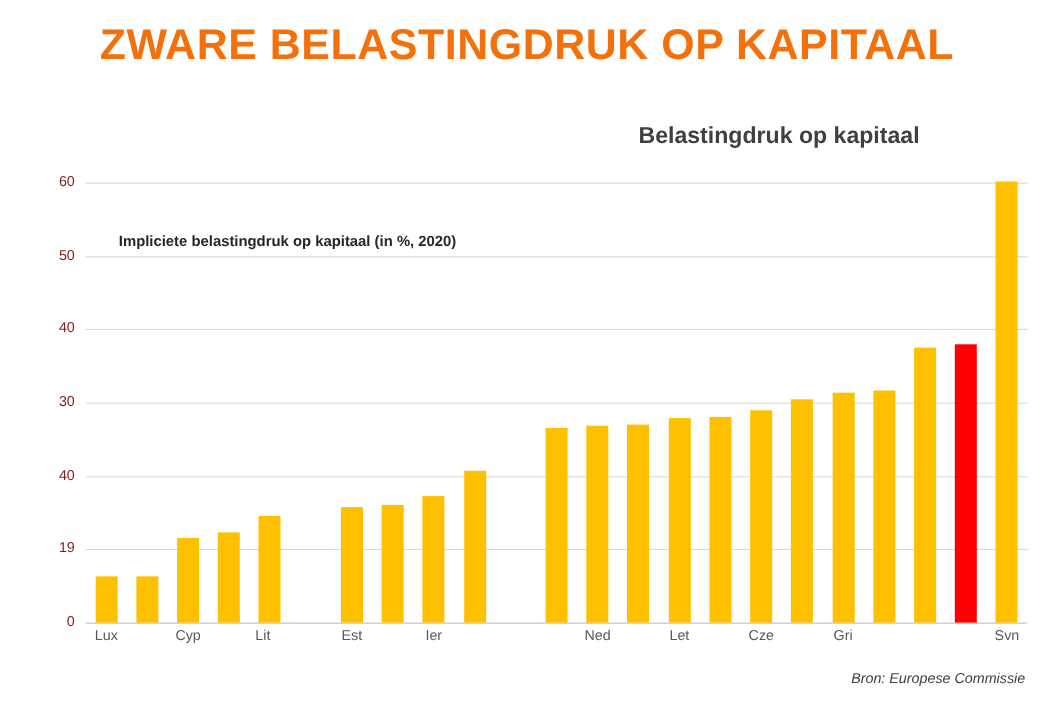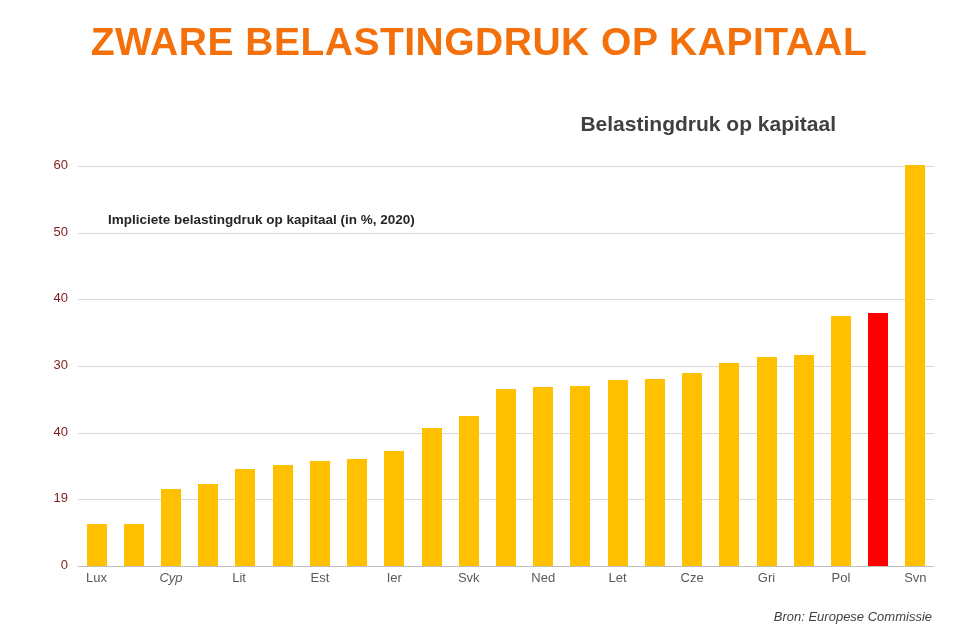--- a/index.html
+++ b/index.html
@@ -146,7 +146,7 @@
       </div>
       <div class="bar-slot" style="left: 37.2174px; width: 37.2174px;">
         <div class="bar" title="Cyp: 6.3" style="height: 42px; left: 8.6087px;"></div>
-        <div class="xlabel" style="left: 37.2174px; width: 37.2174px; font-style: italic;">Cyp</div>
+        <div class="xlabel" style="left: 37.2174px; width: 37.2174px;">Cyp</div>
       </div>
       <div class="bar-slot" style="left: 74.4348px; width: 37.2174px;">
         <div class="bar" title="Lit: 11.5" style="height: 76.6667px; left: 8.6087px;"></div>

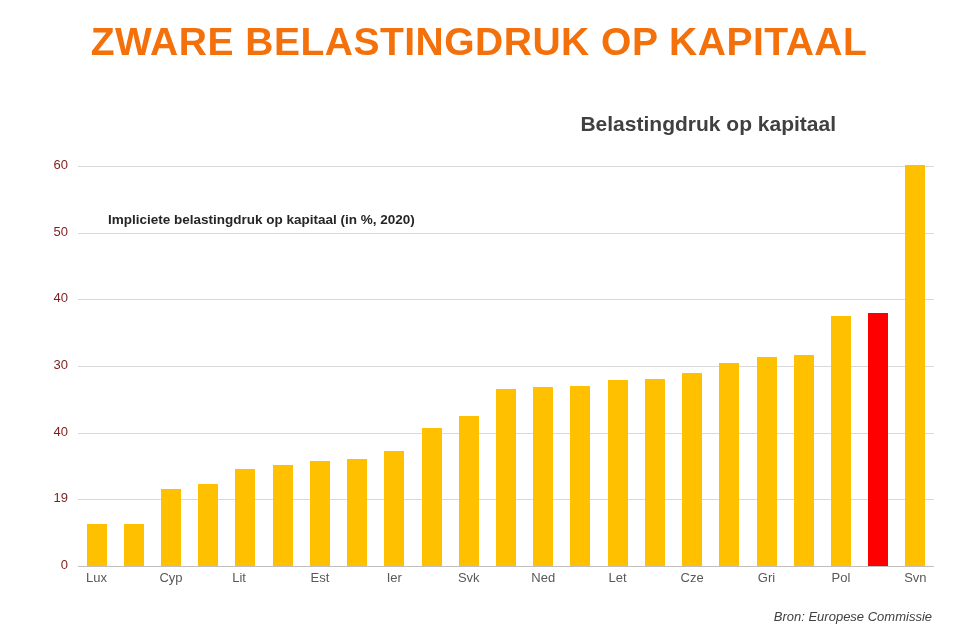--- a/index.html
+++ b/index.html
@@ -160,10 +160,6 @@
         <div class="bar" title="Ier: 14.5" style="height: 96.6667px; left: 8.6087px;"></div>
         <div class="xlabel" style="left: 148.87px; width: 37.2174px;">Ier</div>
       </div>
-      <div class="bar-slot" style="left: 186.087px; width: 37.2174px;">
-        <div class="bar" title="Svk: 15.2" style="height: 101.333px; left: 8.6087px;"></div>
-        <div class="xlabel" style="left: 186.087px; width: 37.2174px;">Svk</div>
-      </div>
       <div class="bar-slot" style="left: 223.304px; width: 37.2174px;">
         <div class="bar" title="Ned: 15.8" style="height: 105.333px; left: 8.6087px;"></div>
         <div class="xlabel" style="left: 223.304px; width: 37.2174px;">Ned</div>

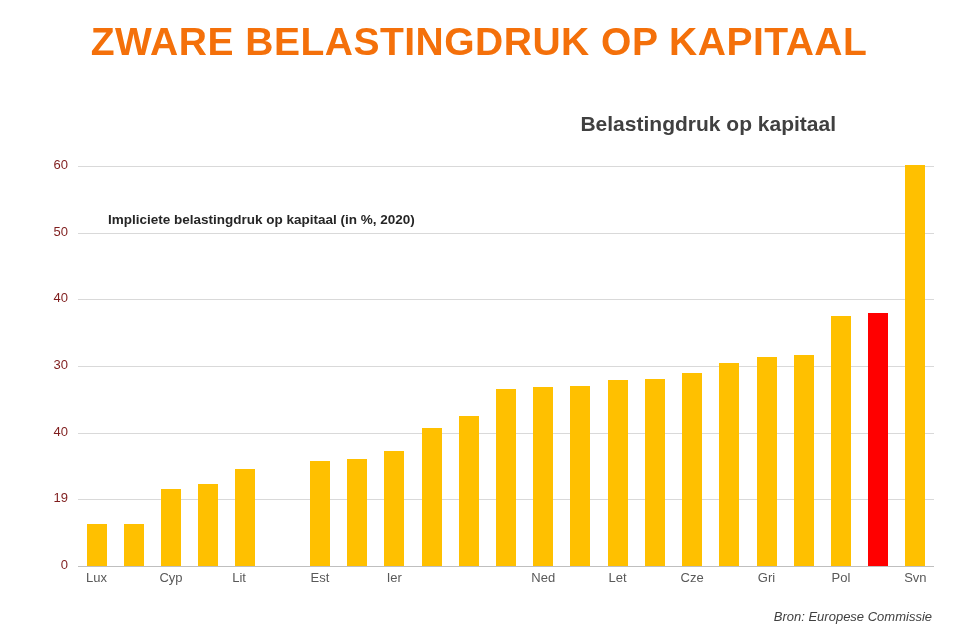--- a/index.html
+++ b/index.html
@@ -176,10 +176,6 @@
         <div class="bar" title="Gri: 20.7" style="height: 138px; left: 8.6087px;"></div>
         <div class="xlabel" style="left: 334.957px; width: 37.2174px;">Gri</div>
       </div>
-      <div class="bar-slot" style="left: 372.174px; width: 37.2174px;">
-        <div class="bar" title="Pol: 22.5" style="height: 150px; left: 8.6087px;"></div>
-        <div class="xlabel" style="left: 372.174px; width: 37.2174px;">Pol</div>
-      </div>
       <div class="bar-slot" style="left: 409.391px; width: 37.2174px;">
         <div class="bar" title="Svn: 26.5" style="height: 176.667px; left: 8.6087px;"></div>
         <div class="xlabel" style="left: 409.391px; width: 37.2174px;">Svn</div>

